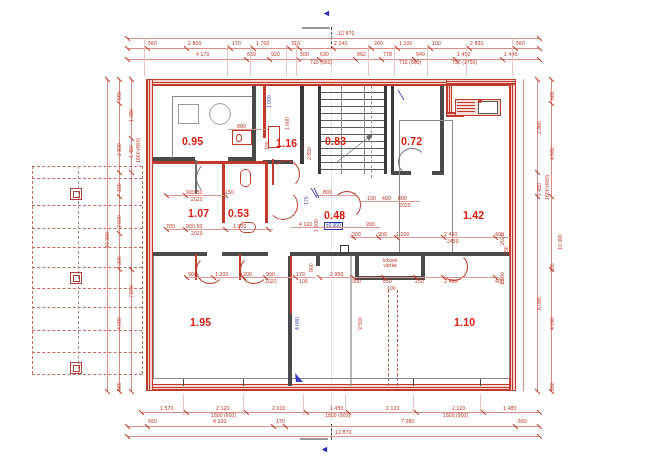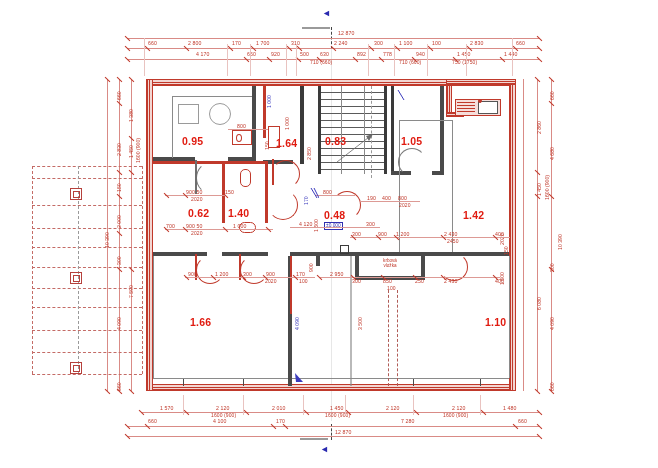--- a/index.html
+++ b/index.html
@@ -379,7 +379,7 @@
   </svg>
 
   <div class="roomlbl" style="left:182px;top:135px;">0.95</div>
-  <div class="roomlbl" style="left:276px;top:137px;">1.64</div>
+  <div class="roomlbl" style="left:276px;top:137px;">1.16</div>
   <div class="roomlbl" style="left:325px;top:135px;">0.83</div>
   <div class="roomlbl" style="left:401px;top:135px;">1.05</div>
   <div class="roomlbl" style="left:188px;top:207px;">0.62</div>

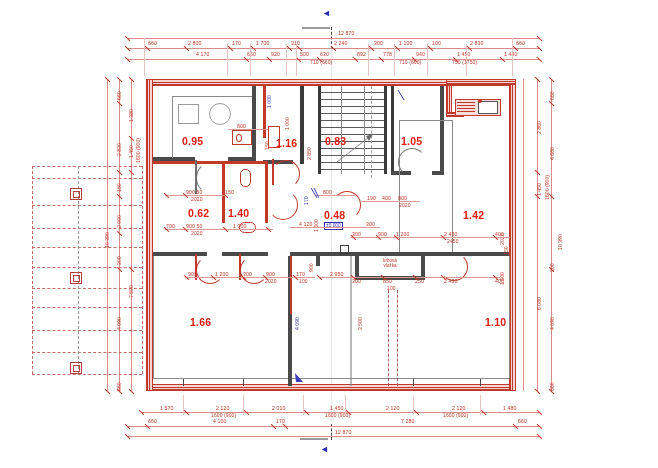--- a/index.html
+++ b/index.html
@@ -381,7 +381,7 @@
   <div class="roomlbl" style="left:182px;top:135px;">0.95</div>
   <div class="roomlbl" style="left:276px;top:137px;">1.16</div>
   <div class="roomlbl" style="left:325px;top:135px;">0.83</div>
-  <div class="roomlbl" style="left:401px;top:135px;">1.05</div>
+  <div class="roomlbl" style="left:401px;top:135px;">0.72</div>
   <div class="roomlbl" style="left:188px;top:207px;">0.62</div>
   <div class="roomlbl" style="left:228px;top:207px;">1.40</div>
   <div class="roomlbl" style="left:324px;top:209px;">0.48</div>

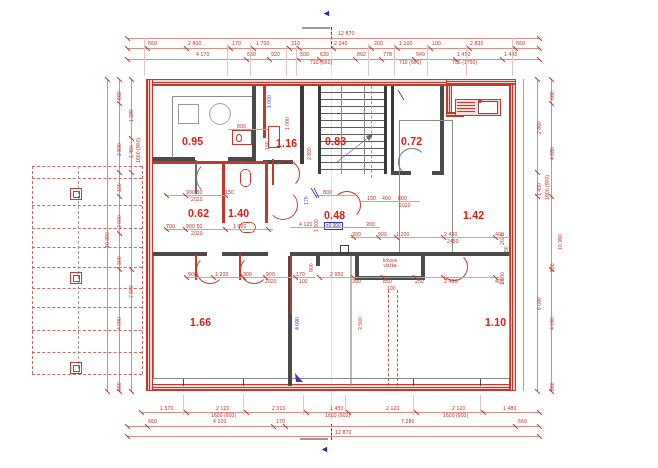--- a/index.html
+++ b/index.html
@@ -382,7 +382,7 @@
   <div class="roomlbl" style="left:276px;top:137px;">1.16</div>
   <div class="roomlbl" style="left:325px;top:135px;">0.83</div>
   <div class="roomlbl" style="left:401px;top:135px;">0.72</div>
-  <div class="roomlbl" style="left:188px;top:207px;">0.62</div>
+  <div class="roomlbl" style="left:188px;top:207px;">1.07</div>
   <div class="roomlbl" style="left:228px;top:207px;">1.40</div>
   <div class="roomlbl" style="left:324px;top:209px;">0.48</div>
   <div class="roomlbl" style="left:463px;top:209px;">1.42</div>

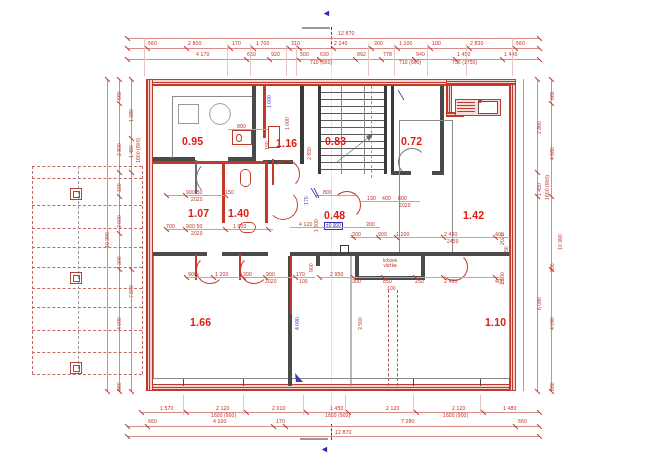--- a/index.html
+++ b/index.html
@@ -383,7 +383,7 @@
   <div class="roomlbl" style="left:325px;top:135px;">0.83</div>
   <div class="roomlbl" style="left:401px;top:135px;">0.72</div>
   <div class="roomlbl" style="left:188px;top:207px;">1.07</div>
-  <div class="roomlbl" style="left:228px;top:207px;">1.40</div>
+  <div class="roomlbl" style="left:228px;top:207px;">0.53</div>
   <div class="roomlbl" style="left:324px;top:209px;">0.48</div>
   <div class="roomlbl" style="left:463px;top:209px;">1.42</div>
   <div class="roomlbl" style="left:190px;top:316px;">1.66</div>

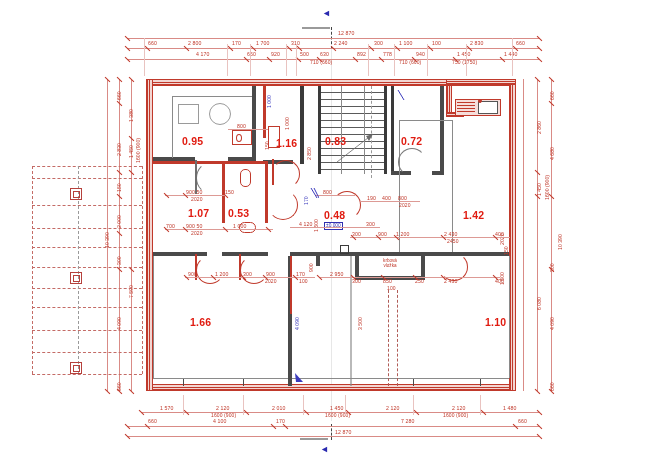--- a/index.html
+++ b/index.html
@@ -386,7 +386,7 @@
   <div class="roomlbl" style="left:228px;top:207px;">0.53</div>
   <div class="roomlbl" style="left:324px;top:209px;">0.48</div>
   <div class="roomlbl" style="left:463px;top:209px;">1.42</div>
-  <div class="roomlbl" style="left:190px;top:316px;">1.66</div>
+  <div class="roomlbl" style="left:190px;top:316px;">1.95</div>
   <div class="roomlbl" style="left:485px;top:316px;">1.10</div>
 
   <div class="lvlbox" style="left:324px;top:222px;">±0.000</div>

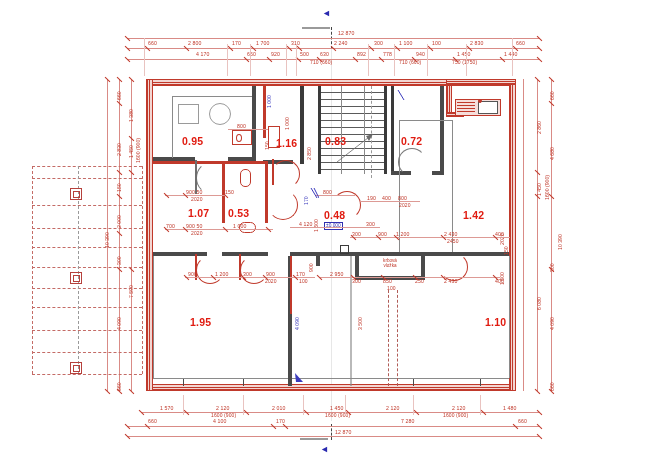--- a/index.html
+++ b/index.html
@@ -387,7 +387,7 @@
   <div class="roomlbl" style="left:324px;top:209px;">0.48</div>
   <div class="roomlbl" style="left:463px;top:209px;">1.42</div>
   <div class="roomlbl" style="left:190px;top:316px;">1.95</div>
-  <div class="roomlbl" style="left:485px;top:316px;">1.10</div>
+  <div class="roomlbl" style="left:454px;top:316px;">1.10</div>
 
   <div class="lvlbox" style="left:324px;top:222px;">±0.000</div>
 

